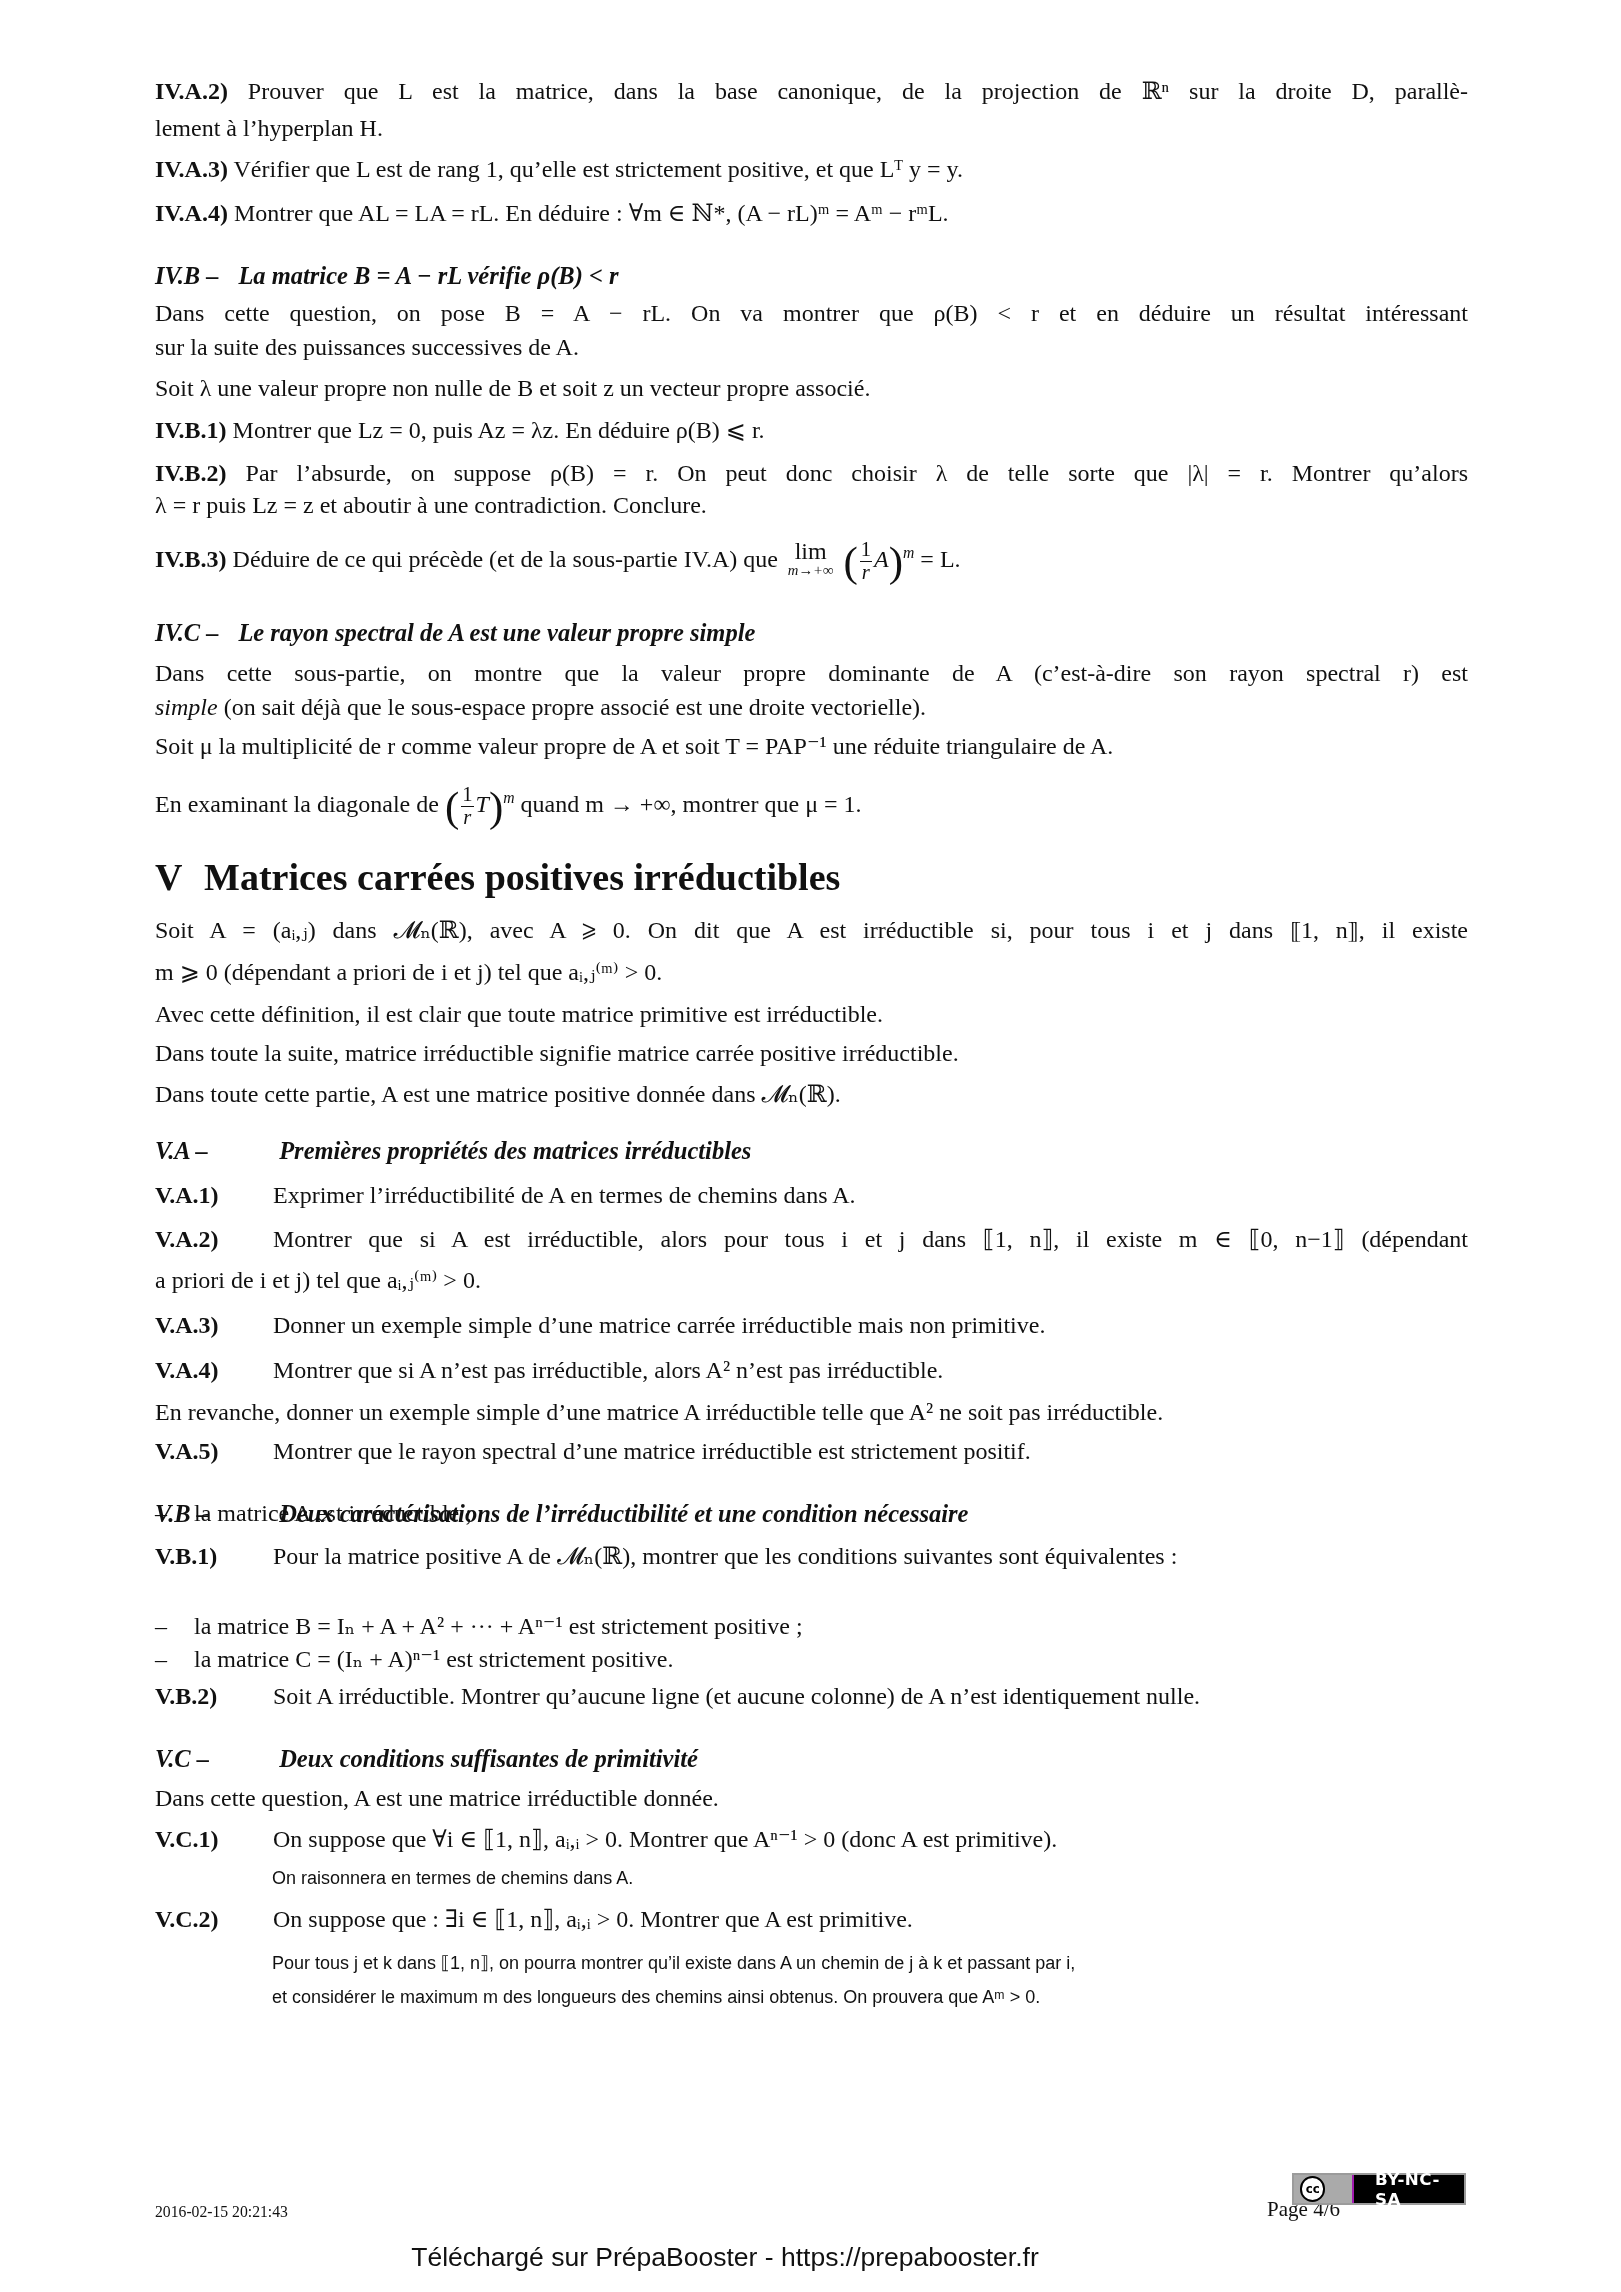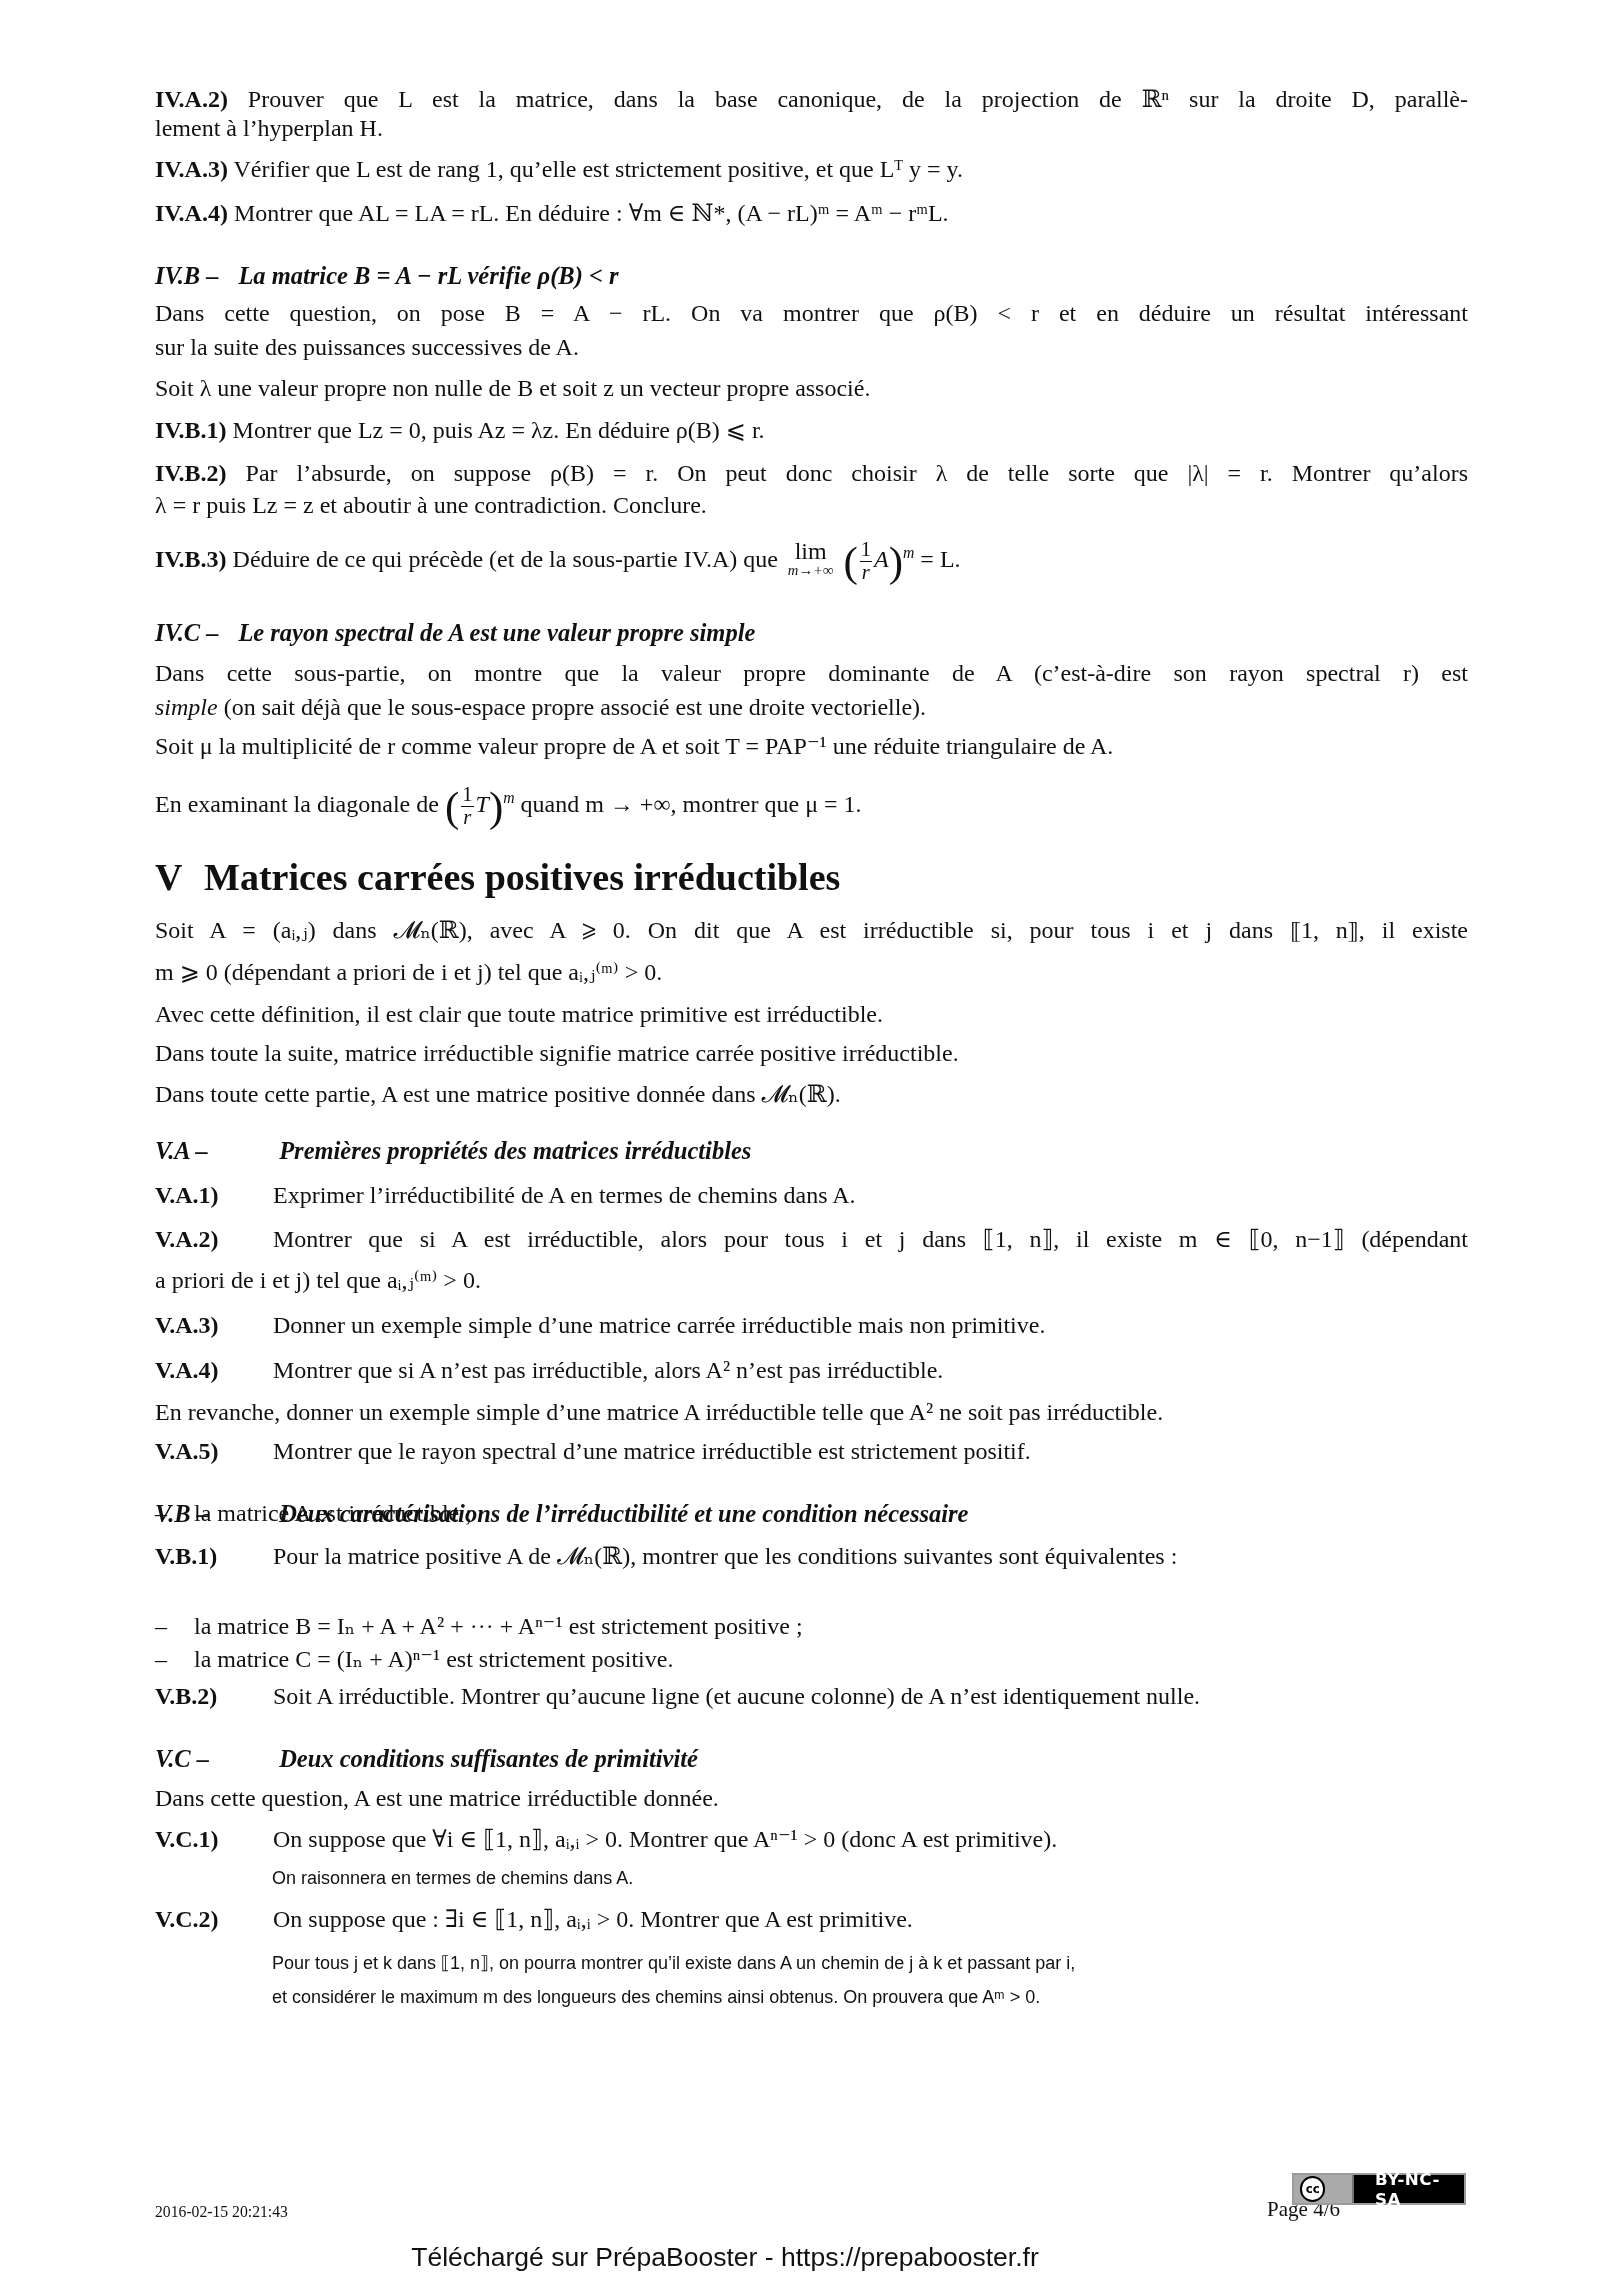--- a/index.html
+++ b/index.html
@@ -46,7 +46,7 @@
 </head>
 <body>
 
-<div class="ln just" style="top:83px;">
+<div class="ln just" style="top:75px;">
   <span class="lbl">IV.A.2)</span>
   <span>Prouver que L est la matrice, dans la base canonique, de la projection de ℝⁿ sur la droite D, parallè-</span>
 </div>

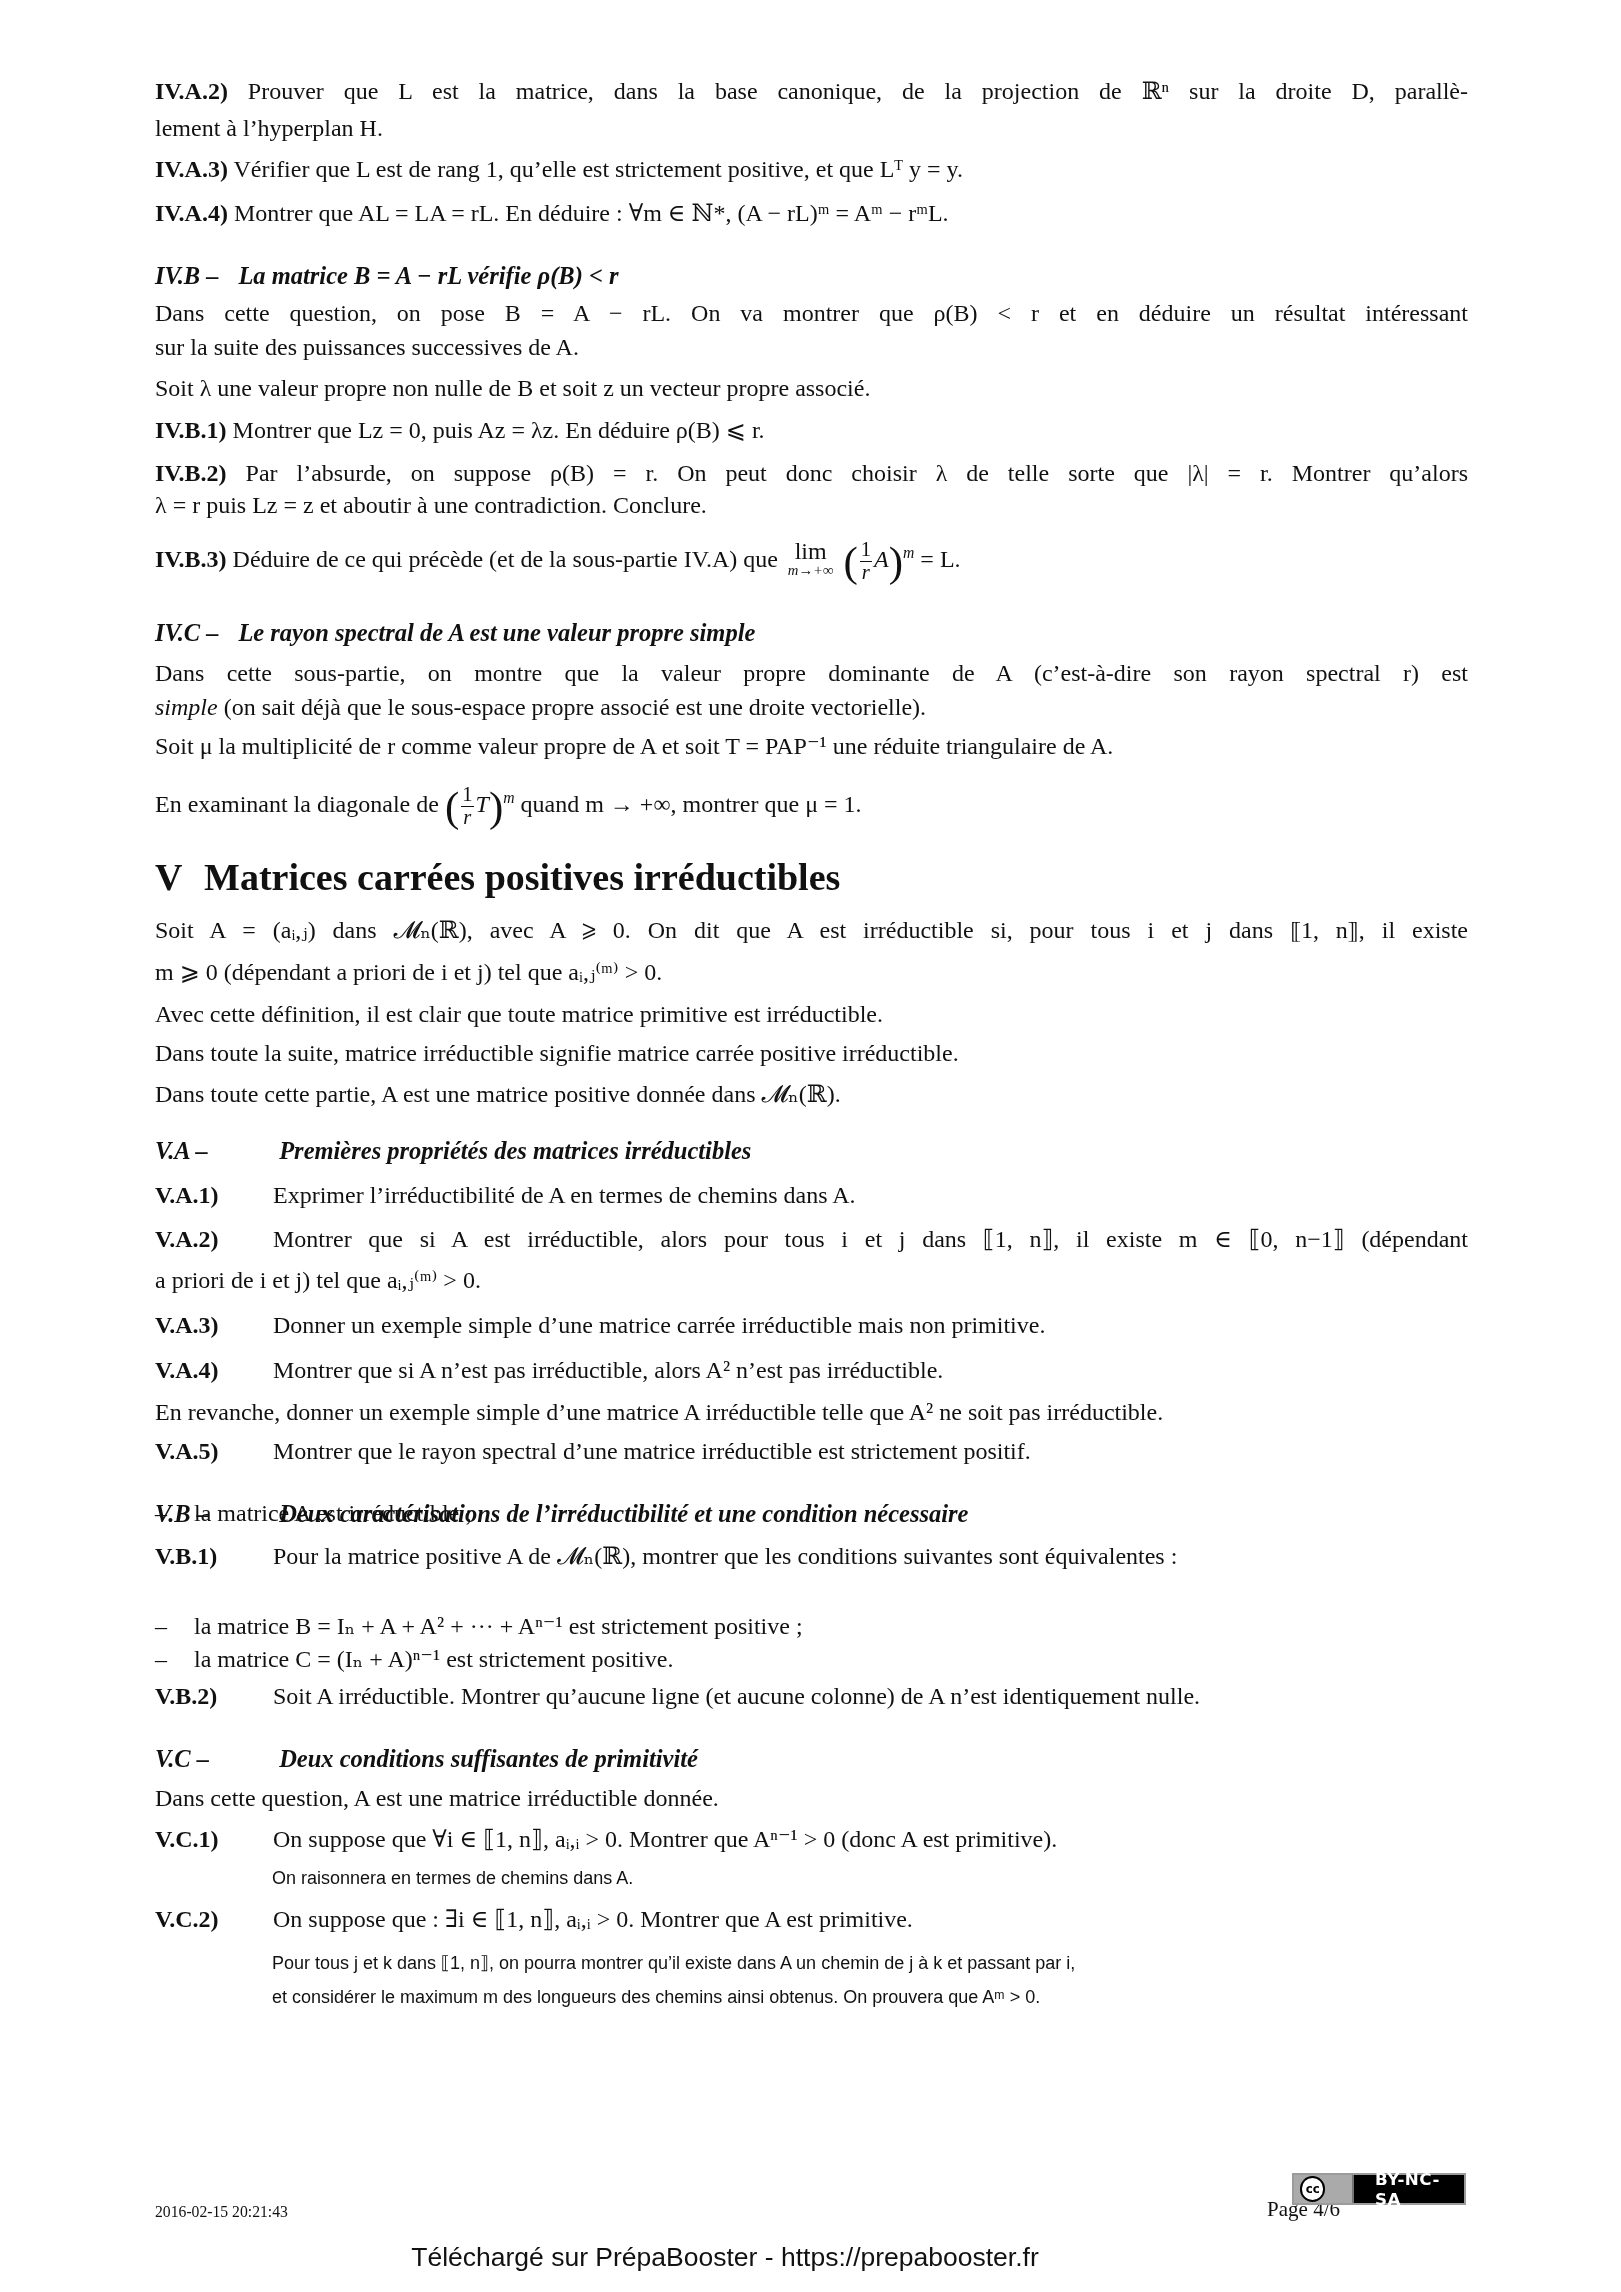--- a/index.html
+++ b/index.html
@@ -34,7 +34,7 @@
                  font-family:"Liberation Serif","DejaVu Serif",serif; }
   .cc { position:absolute; left:1292px; top:2173px; width:174px; height:32px; background:#000;
         border:2px solid #9b9b9b; box-sizing:border-box; display:flex; align-items:center; }
-  .cc .circle-wrap { width:61px; height:28px; background:#aaaaaa; display:flex; align-items:center; justify-content:flex-start; padding-left:5.9px; box-sizing:border-box; border-right:2px solid #737373;}
+  .cc .circle-wrap { width:61px; height:28px; background:#aaaaaa; display:flex; align-items:center; justify-content:flex-start; padding-left:5.9px; box-sizing:border-box; border-right:2px solid #a21caf;}
   .cc .circle { width:25.5px; height:25.5px; border-radius:50%; background:#fff; border:2.9px solid #000;
                 box-sizing:border-box; font-size:11.8px; font-weight:bold; color:#000; display:flex; align-items:center; justify-content:center;
                 font-family:"DejaVu Sans",sans-serif; }

